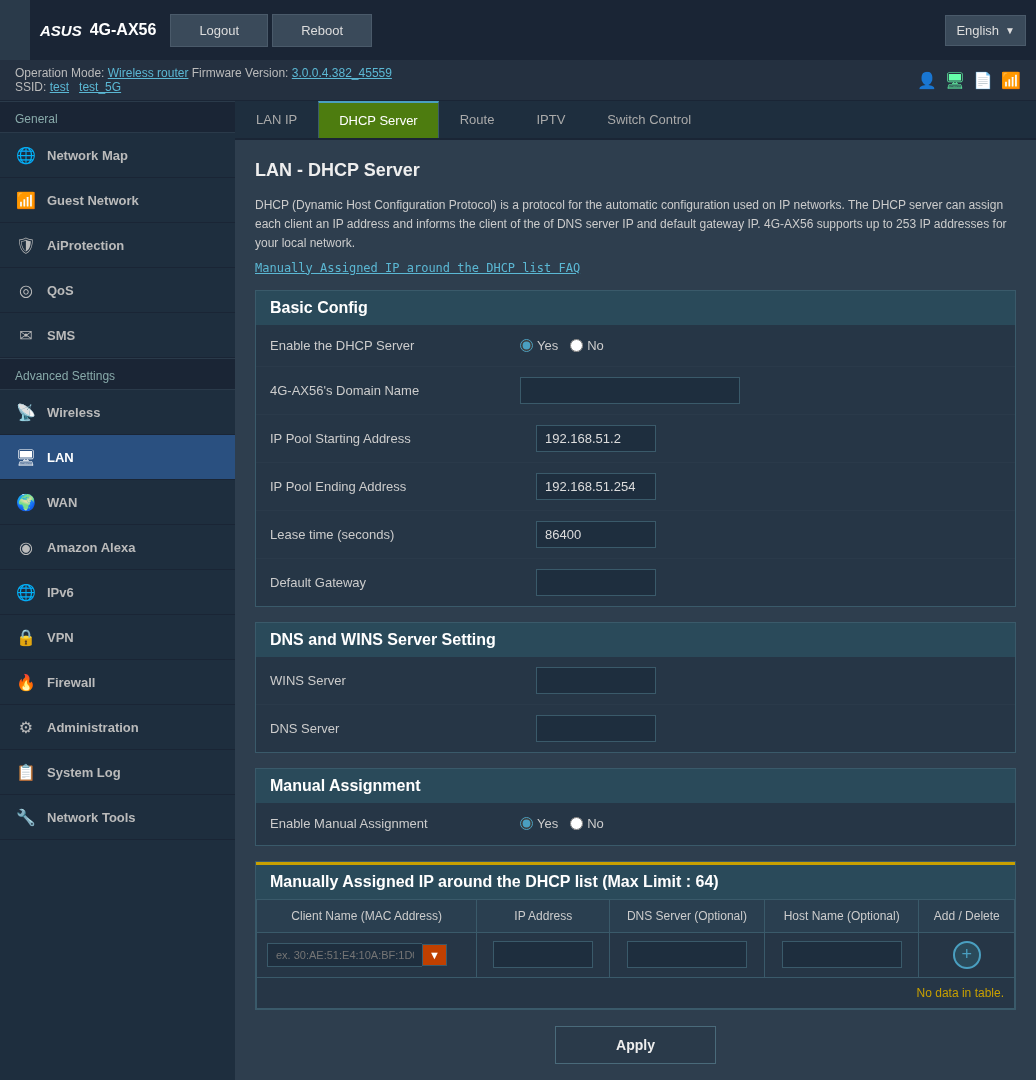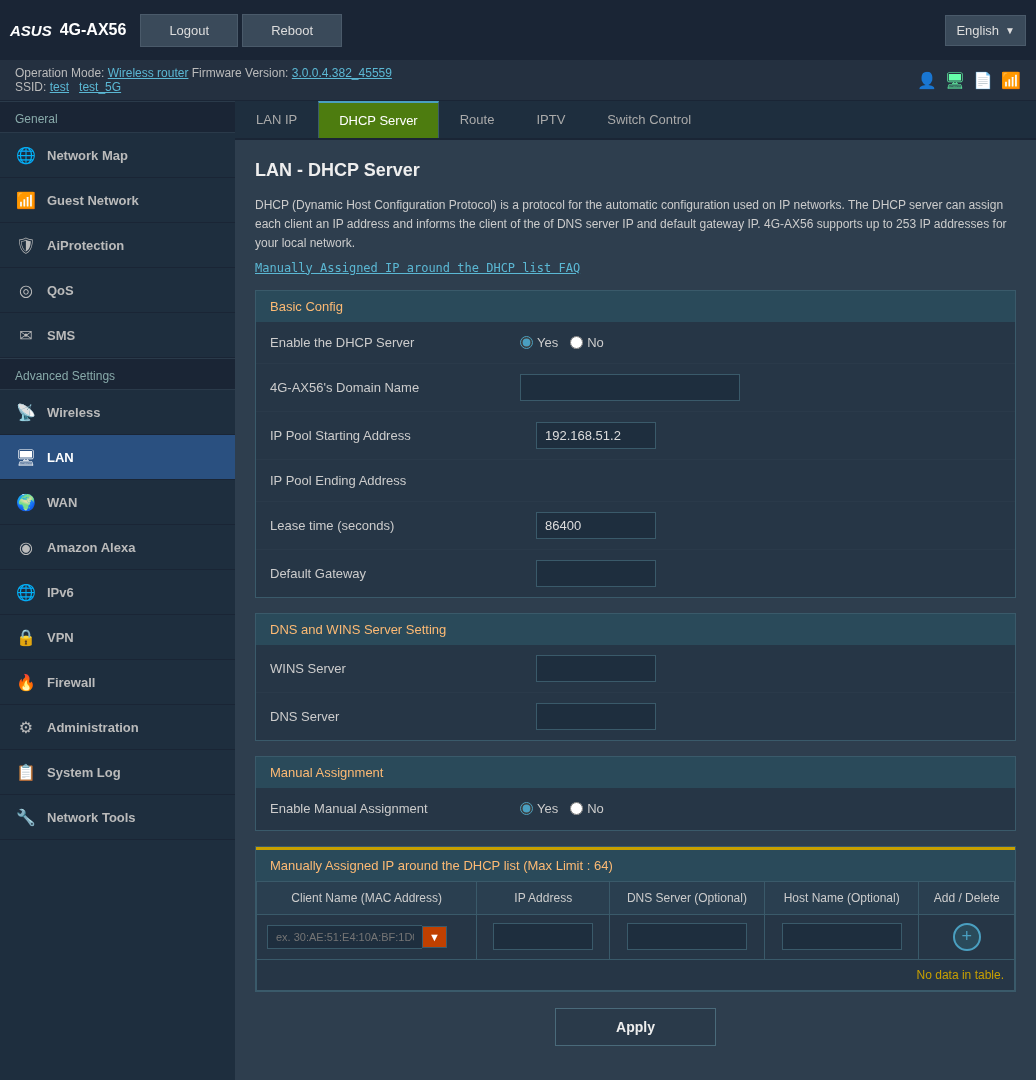--- a/index.html
+++ b/index.html
@@ -20,6 +20,7 @@
       height: 60px;
       padding: 0 10px;
       gap: 4px;
+      margin-left: 30px;
     }
     .logo-area {
       display: flex;

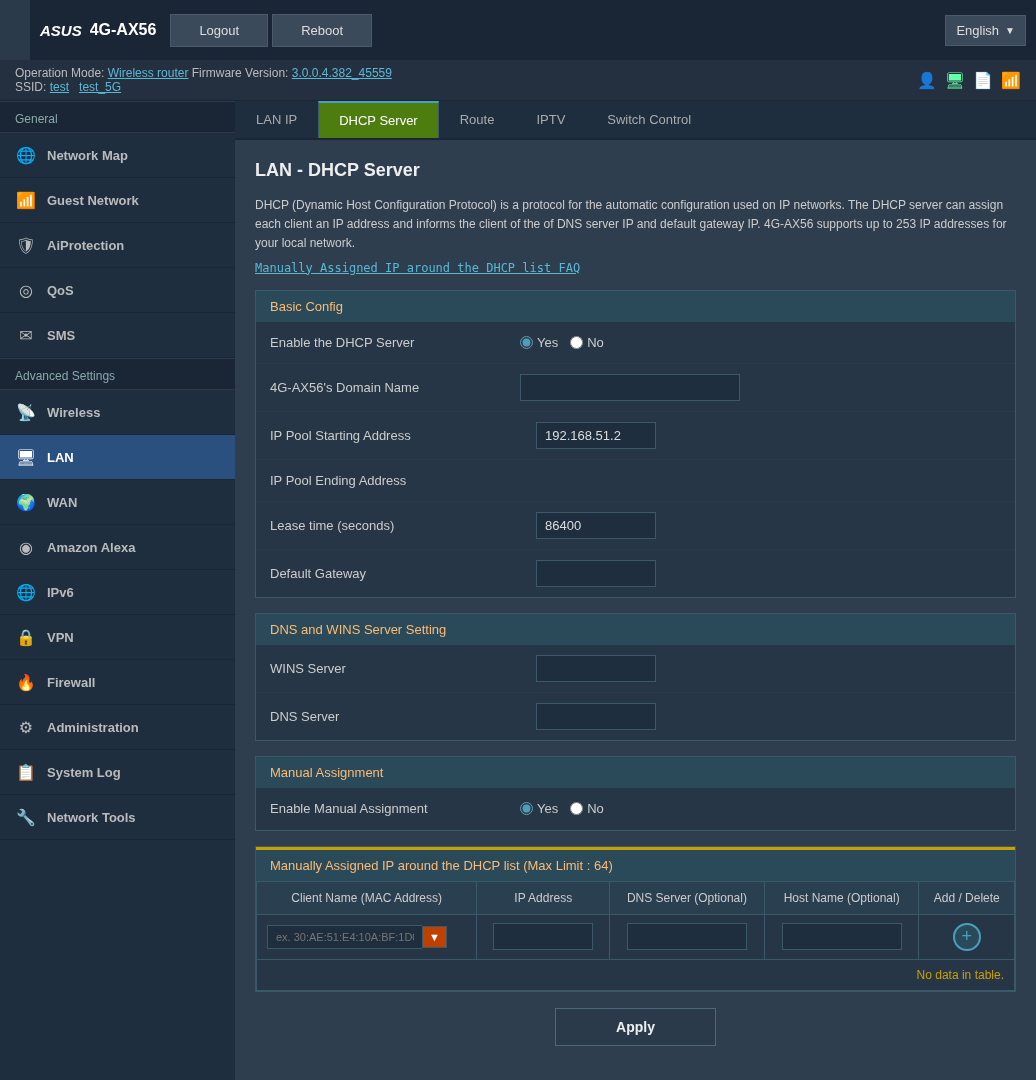--- a/index.html
+++ b/index.html
@@ -181,9 +181,9 @@
     .section-header {
       background: #2a4a5a;
       padding: 8px 14px;
-      color: #fdba74;
-      font-weight: normal;
-      font-size: 13px;
+      color: #ffffff;
+      font-weight: bold;
+      font-size: 16px;
     }
     .section-header.gold-bar {
       border-top: 3px solid #c8a000;

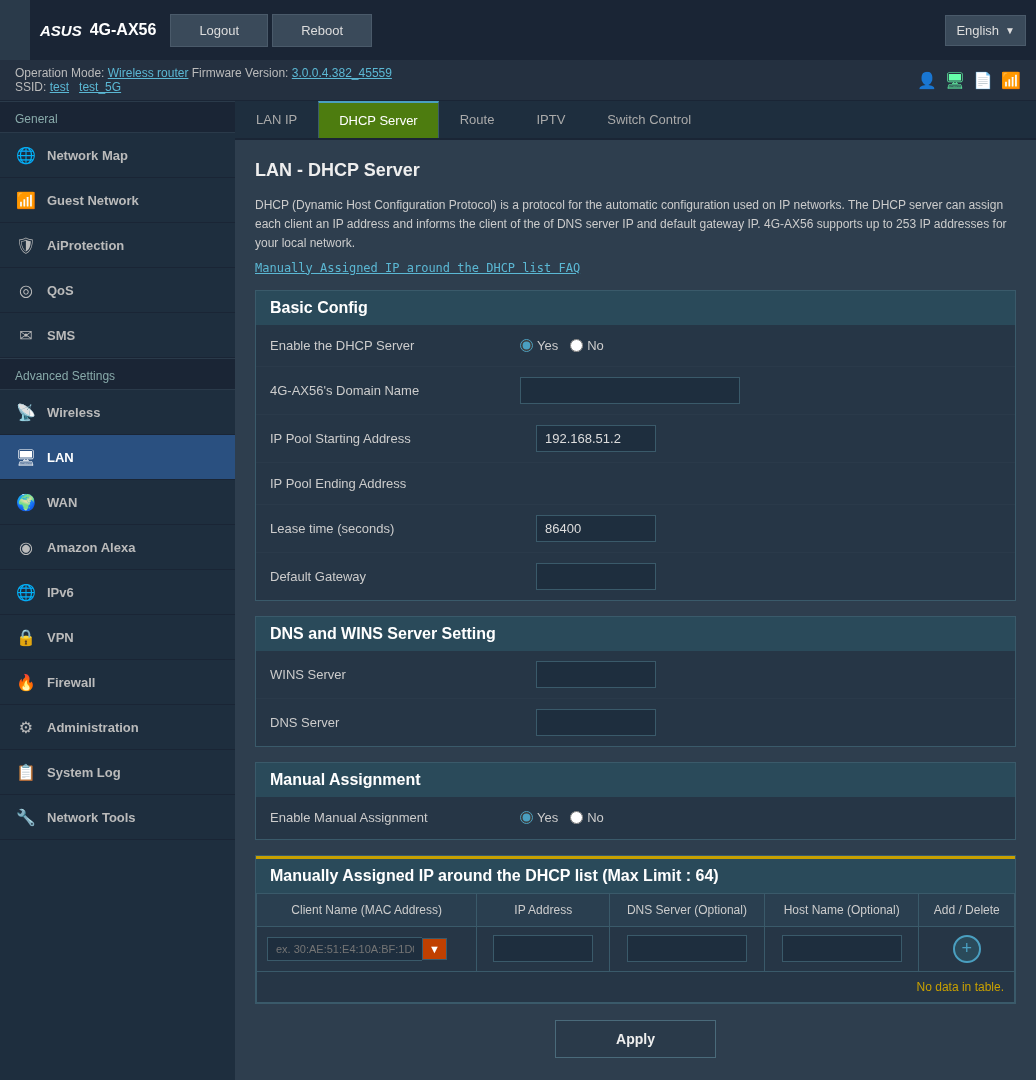--- a/index.html
+++ b/index.html
@@ -478,6 +478,9 @@
 
         <div class="form-row">
           <div class="form-label">IP Pool Ending Address</div>
+          <div class="form-control">
+            <input type="text" class="text-input text-input-sm" value="192.168.51.254" style="">
+          </div>
         </div>
 
         <div class="form-row">

